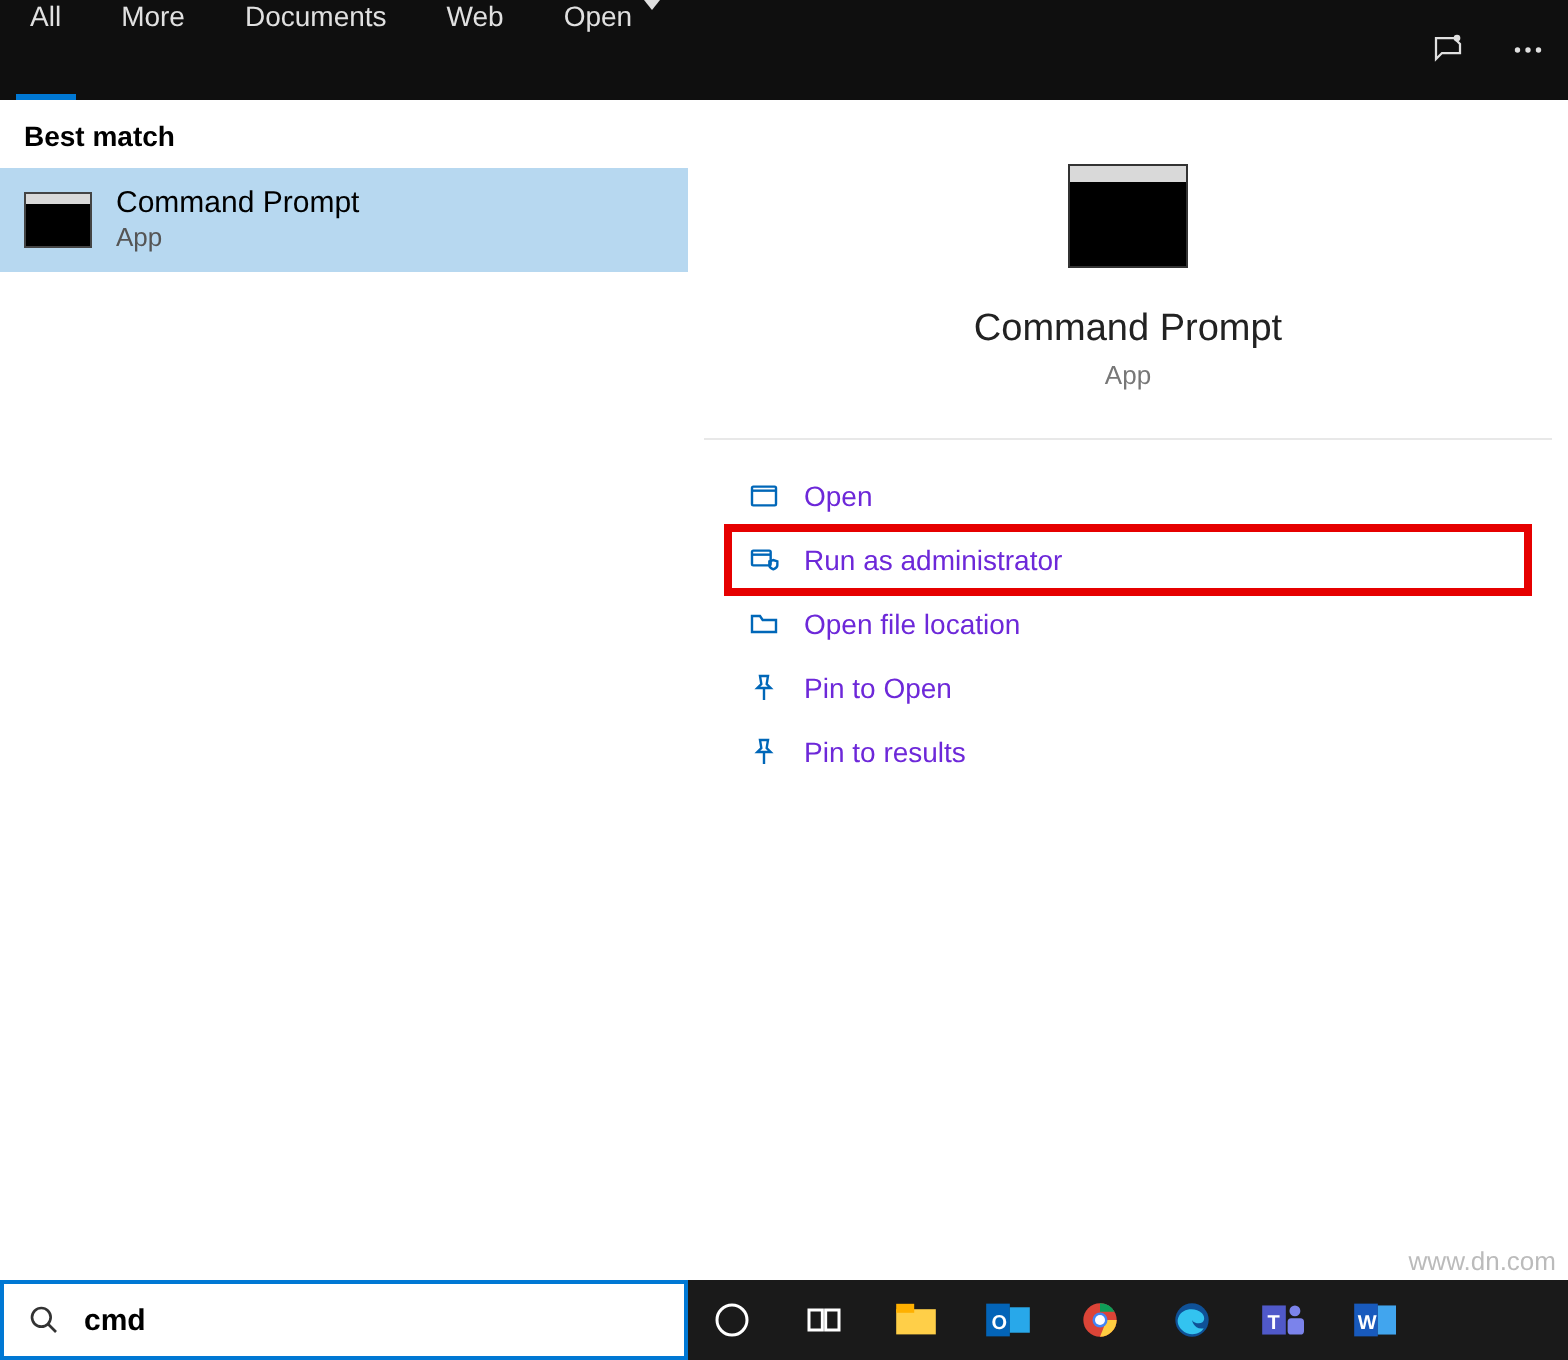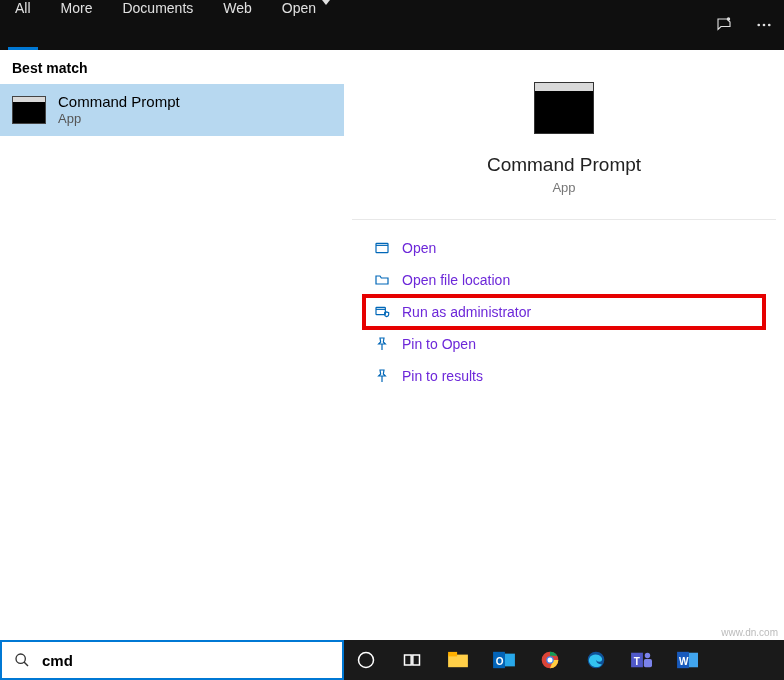--- a/index.html
+++ b/index.html
@@ -119,14 +119,6 @@
             </span>
           <span>Open</span>
         </div>
-        <div class="action-item">
-          <span class="aicon">
-              <svg width="16" height="16" viewBox="0 0 24 24" fill="none" stroke="currentColor" stroke-width="1.8">
-                <path d="M3 6h6l2 3h10v9H3z"></path>
-              </svg>
-            </span>
-          <span>Open file location</span>
-        </div>
         <div class="action-item highlight">
           <span class="aicon">
               <svg width="16" height="16" viewBox="0 0 24 24" fill="none" stroke="currentColor" stroke-width="1.8">
@@ -136,6 +128,14 @@
               </svg>
             </span>
           <span>Run as administrator</span>
+        </div>
+        <div class="action-item">
+          <span class="aicon">
+              <svg width="16" height="16" viewBox="0 0 24 24" fill="none" stroke="currentColor" stroke-width="1.8">
+                <path d="M3 6h6l2 3h10v9H3z"></path>
+              </svg>
+            </span>
+          <span>Open file location</span>
         </div>
         <div class="action-item">
           <span class="aicon">

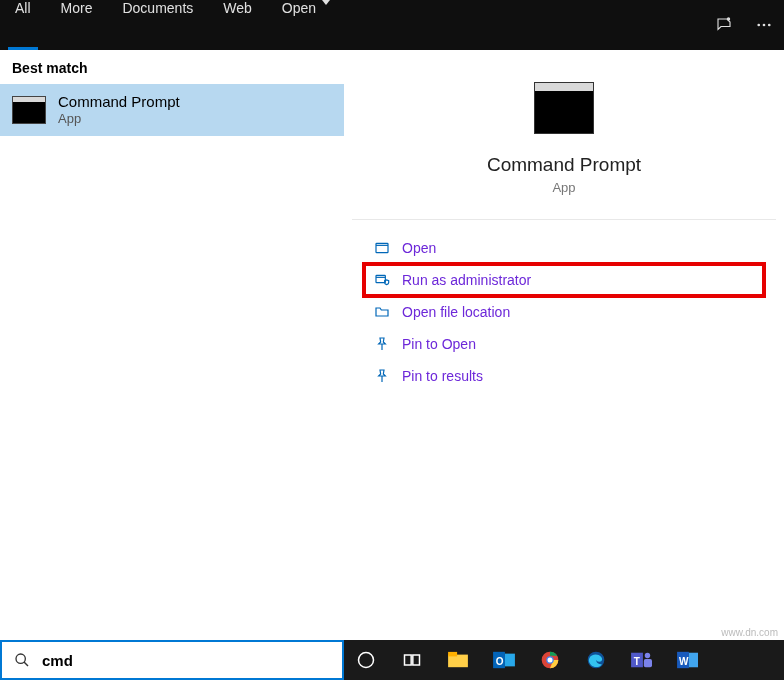--- a/index.html
+++ b/index.html
@@ -49,7 +49,7 @@
   
   .taskbar { position:absolute; left:344px; right:0; bottom:0; height:40px; background:#1a1a1a; display:flex; align-items:center; padding-left:10px; gap:22px; }
   .taskbar .tb-icon { width:24px; height:24px; display:flex; align-items:center; justify-content:center; }
-  .watermark { position:absolute; right:6px; bottom:42px; font-size:10px; color:#bbb; }
+  .watermark { position:absolute; right:6px; bottom:42px; font-size:13px; color:#bbb; }
   
   svg { display:block; }
 </style>

